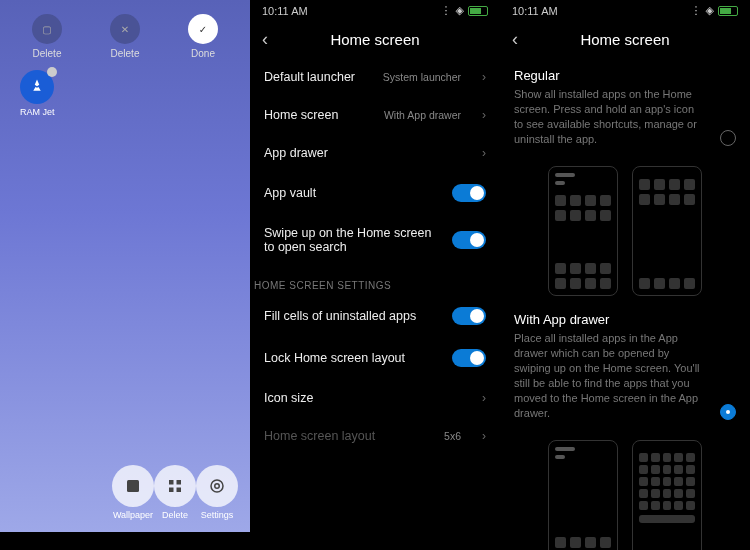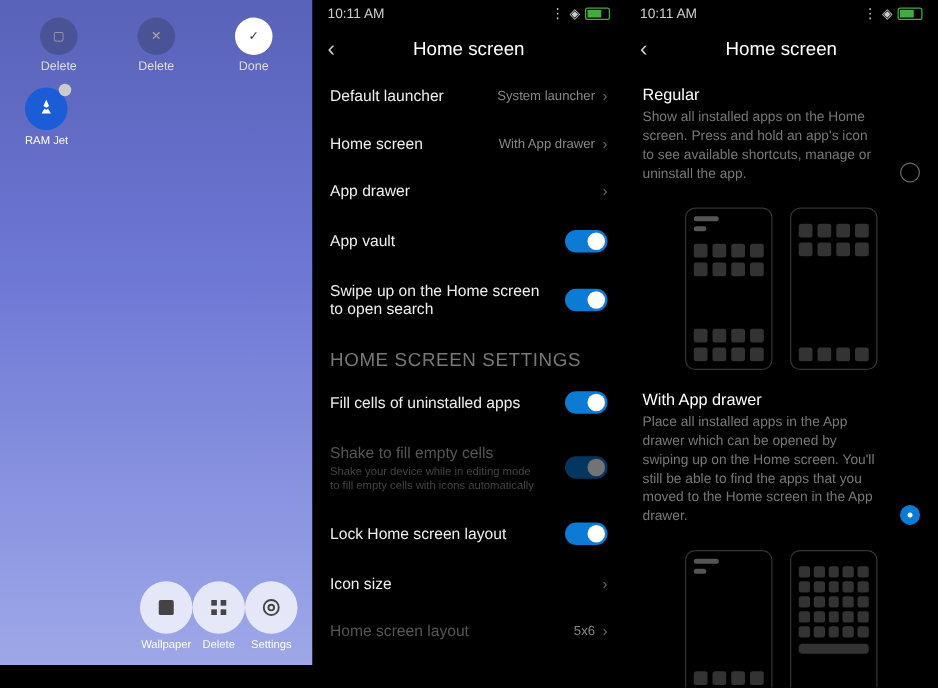--- a/index.html
+++ b/index.html
@@ -27,7 +27,7 @@
 .back{font-size:18px;color:#ccc;width:24px}
 .ttl{flex:1;text-align:center;font-size:15px;color:#fff}
 .row{display:flex;align-items:center;justify-content:space-between;padding:12px 14px;font-size:12.5px;color:#eee}
-.row .val{font-size:10.5px;color:#888;display:flex;align-items:center;gap:6px}
+.row .val{font-size:10.5px;color:#888;display:flex;align-items:center;gap:21px}
 .chev{color:#666;font-size:12px}
 .tog{width:34px;height:18px;border-radius:9px;background:#0b7bd6;position:relative}
 .tog::after{content:"";position:absolute;right:2px;top:2px;width:14px;height:14px;border-radius:50%;background:#fff}

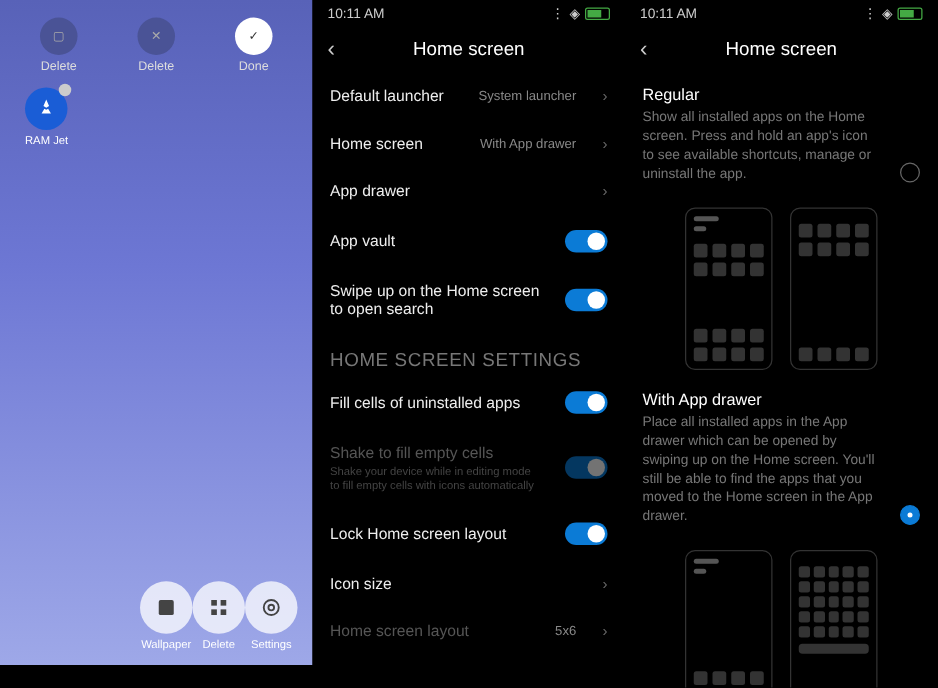--- a/index.html
+++ b/index.html
@@ -32,7 +32,7 @@
 .tog{width:34px;height:18px;border-radius:9px;background:#0b7bd6;position:relative}
 .tog::after{content:"";position:absolute;right:2px;top:2px;width:14px;height:14px;border-radius:50%;background:#fff}
 .tog.dim{opacity:.45}
-.sect{font-size:15px;color:#777;padding:14px 14px 4px;letter-spacing:.5px}
+.sect{font-size:10px;color:#777;padding:14px 4px 4px;letter-spacing:.5px}
 .disabled{color:#555}
 .disabled .sub{font-size:9px;color:#444;display:block;margin-top:3px;max-width:170px;line-height:1.2}
 .opt{padding:10px 14px}

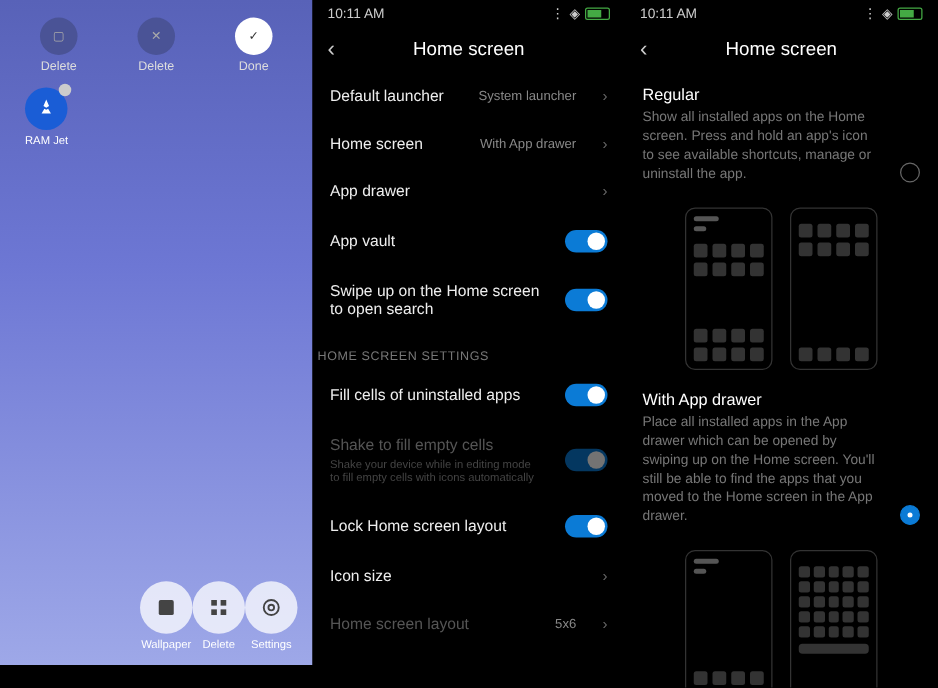--- a/index.html
+++ b/index.html
@@ -161,10 +161,6 @@
     <span>Fill cells of uninstalled apps</span>
     <div class="tog"></div>
   </div>
-  <div class="row disabled">
-    <span><span>Shake to fill empty cells</span><span class="sub">Shake your device while in editing mode to fill empty cells with icons automatically</span></span>
-    <div class="tog dim"></div>
-  </div>
   <div class="row">
     <span>Lock Home screen layout</span>
     <div class="tog"></div>

